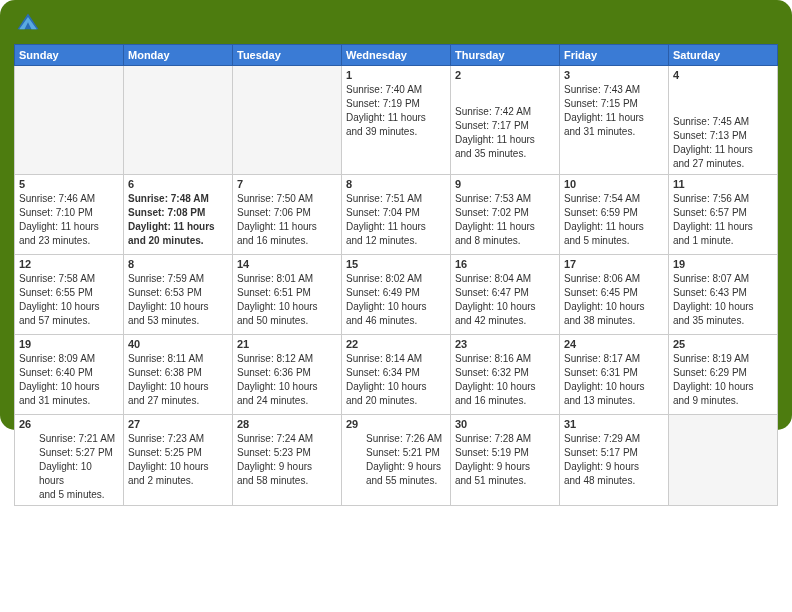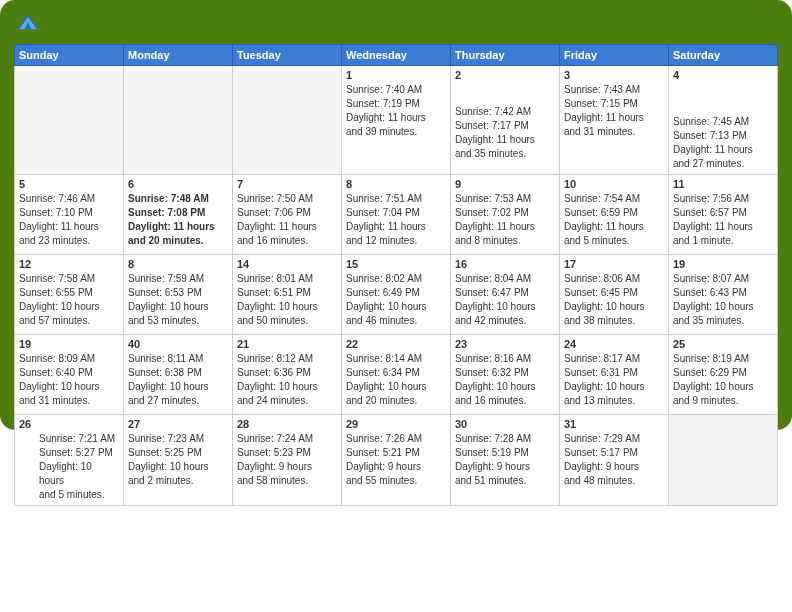--- a/index.html
+++ b/index.html
@@ -341,7 +341,7 @@
           </td>
           <td>
             <span class="day-num">29</span>
-            <div class="day-info" style="white-space: pre-line;">Sunrise: 7:26 AM
+            <div class="day-info" style="white-space: pre-line; margin-left: 20px;">Sunrise: 7:26 AM
 Sunset: 5:21 PM
 Daylight: 9 hours
 and 55 minutes.</div>

